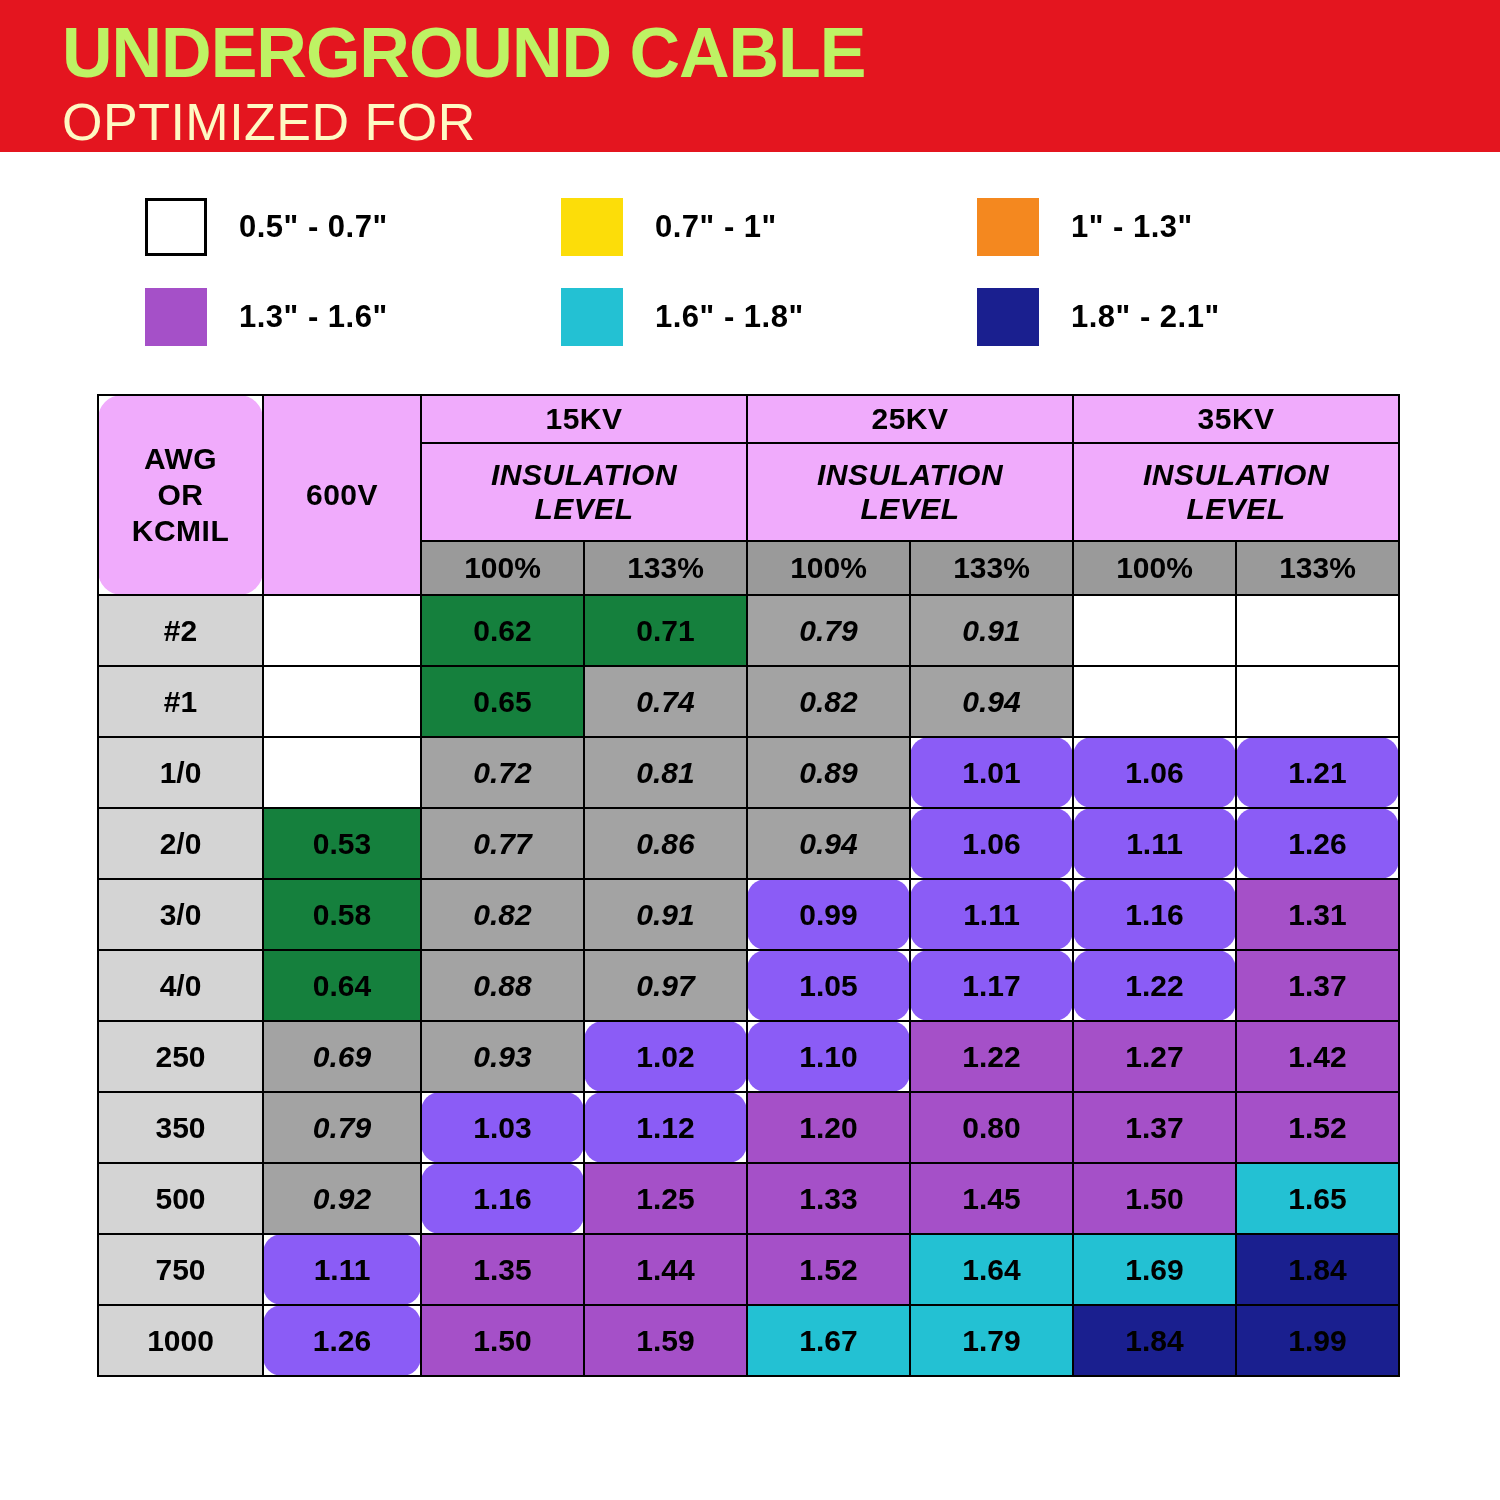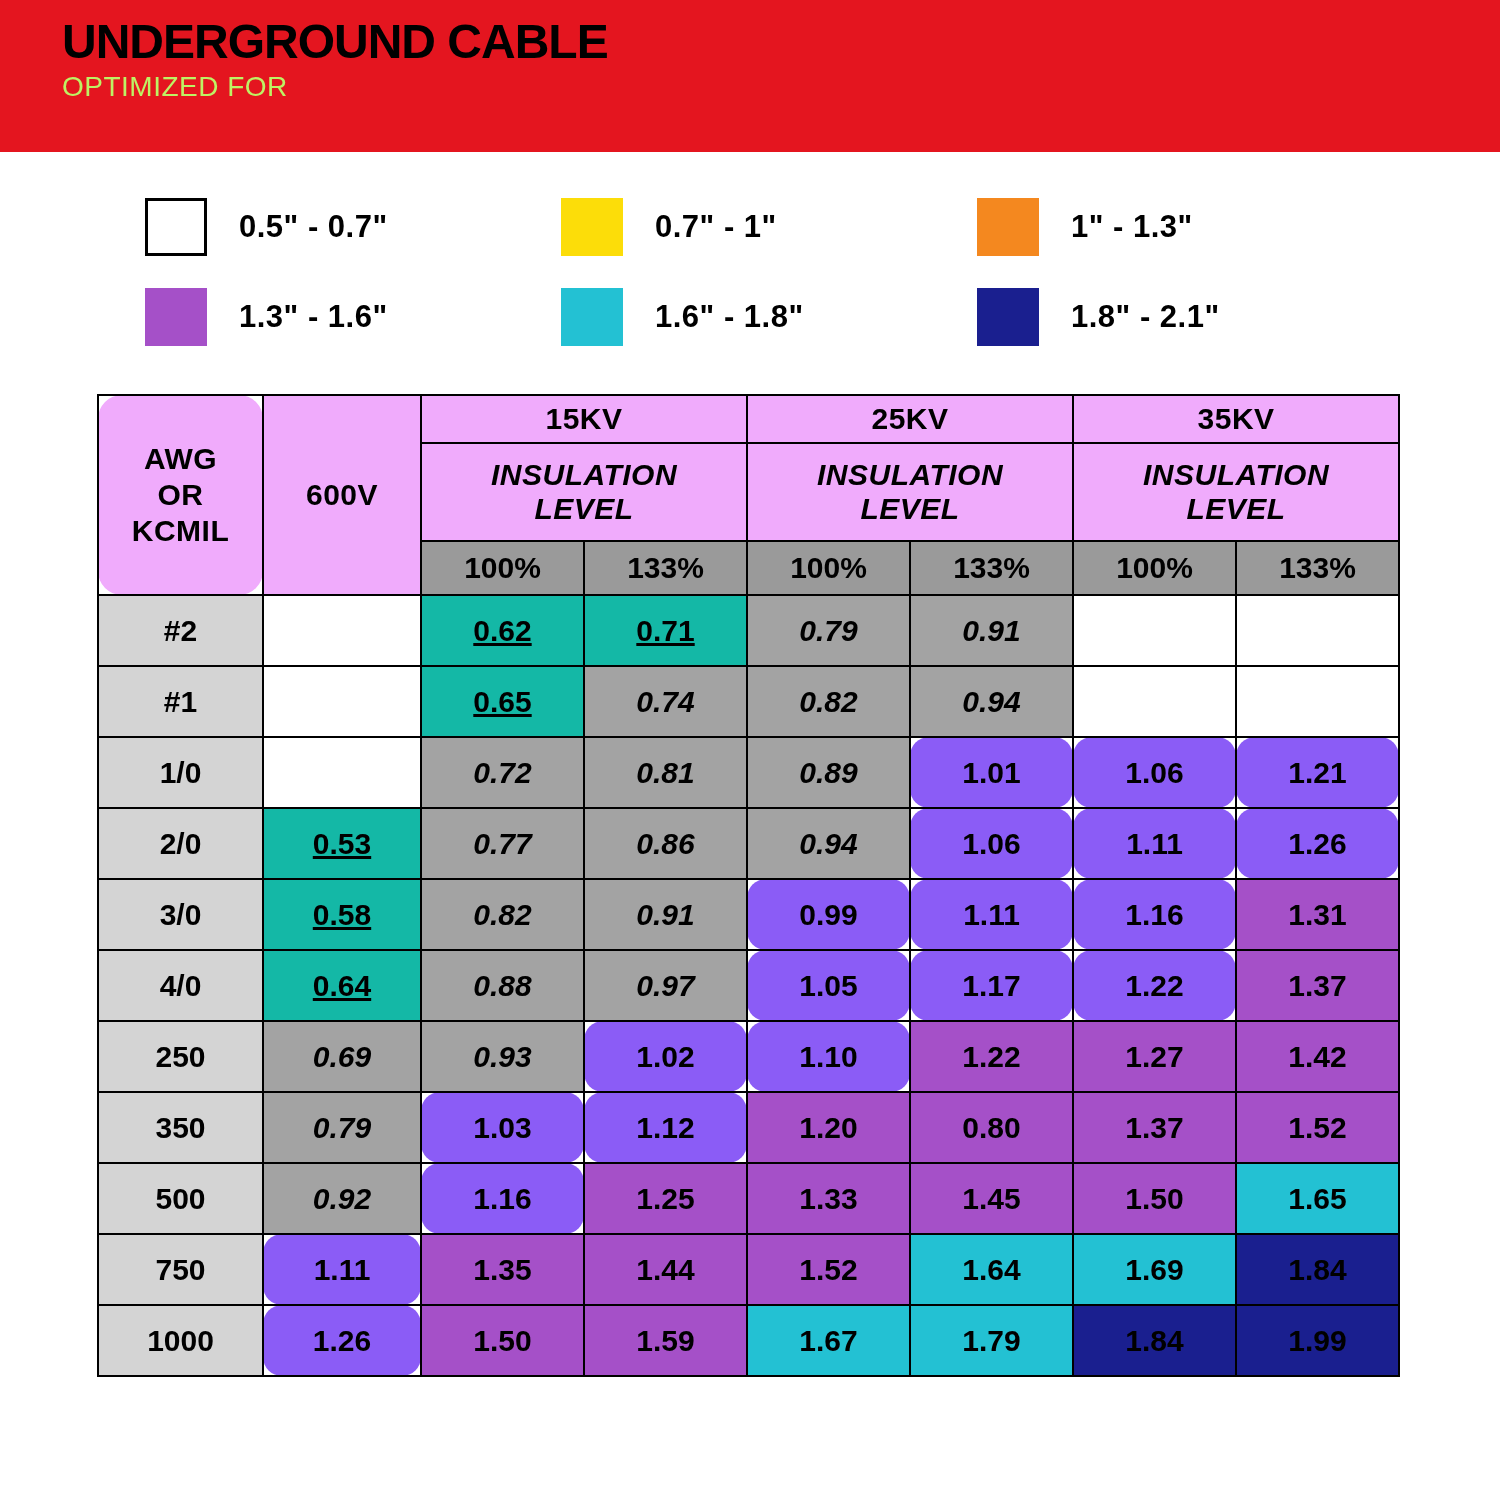--- a/index.html
+++ b/index.html
@@ -22,8 +22,8 @@
     box-sizing: border-box;
   }
   .banner-title {
-    color: #000000;
-    font-size: 48px;
+    color: #bef264;
+    font-size: 70px;
     font-weight: bold;
     letter-spacing: -1px;
     line-height: 1.0;

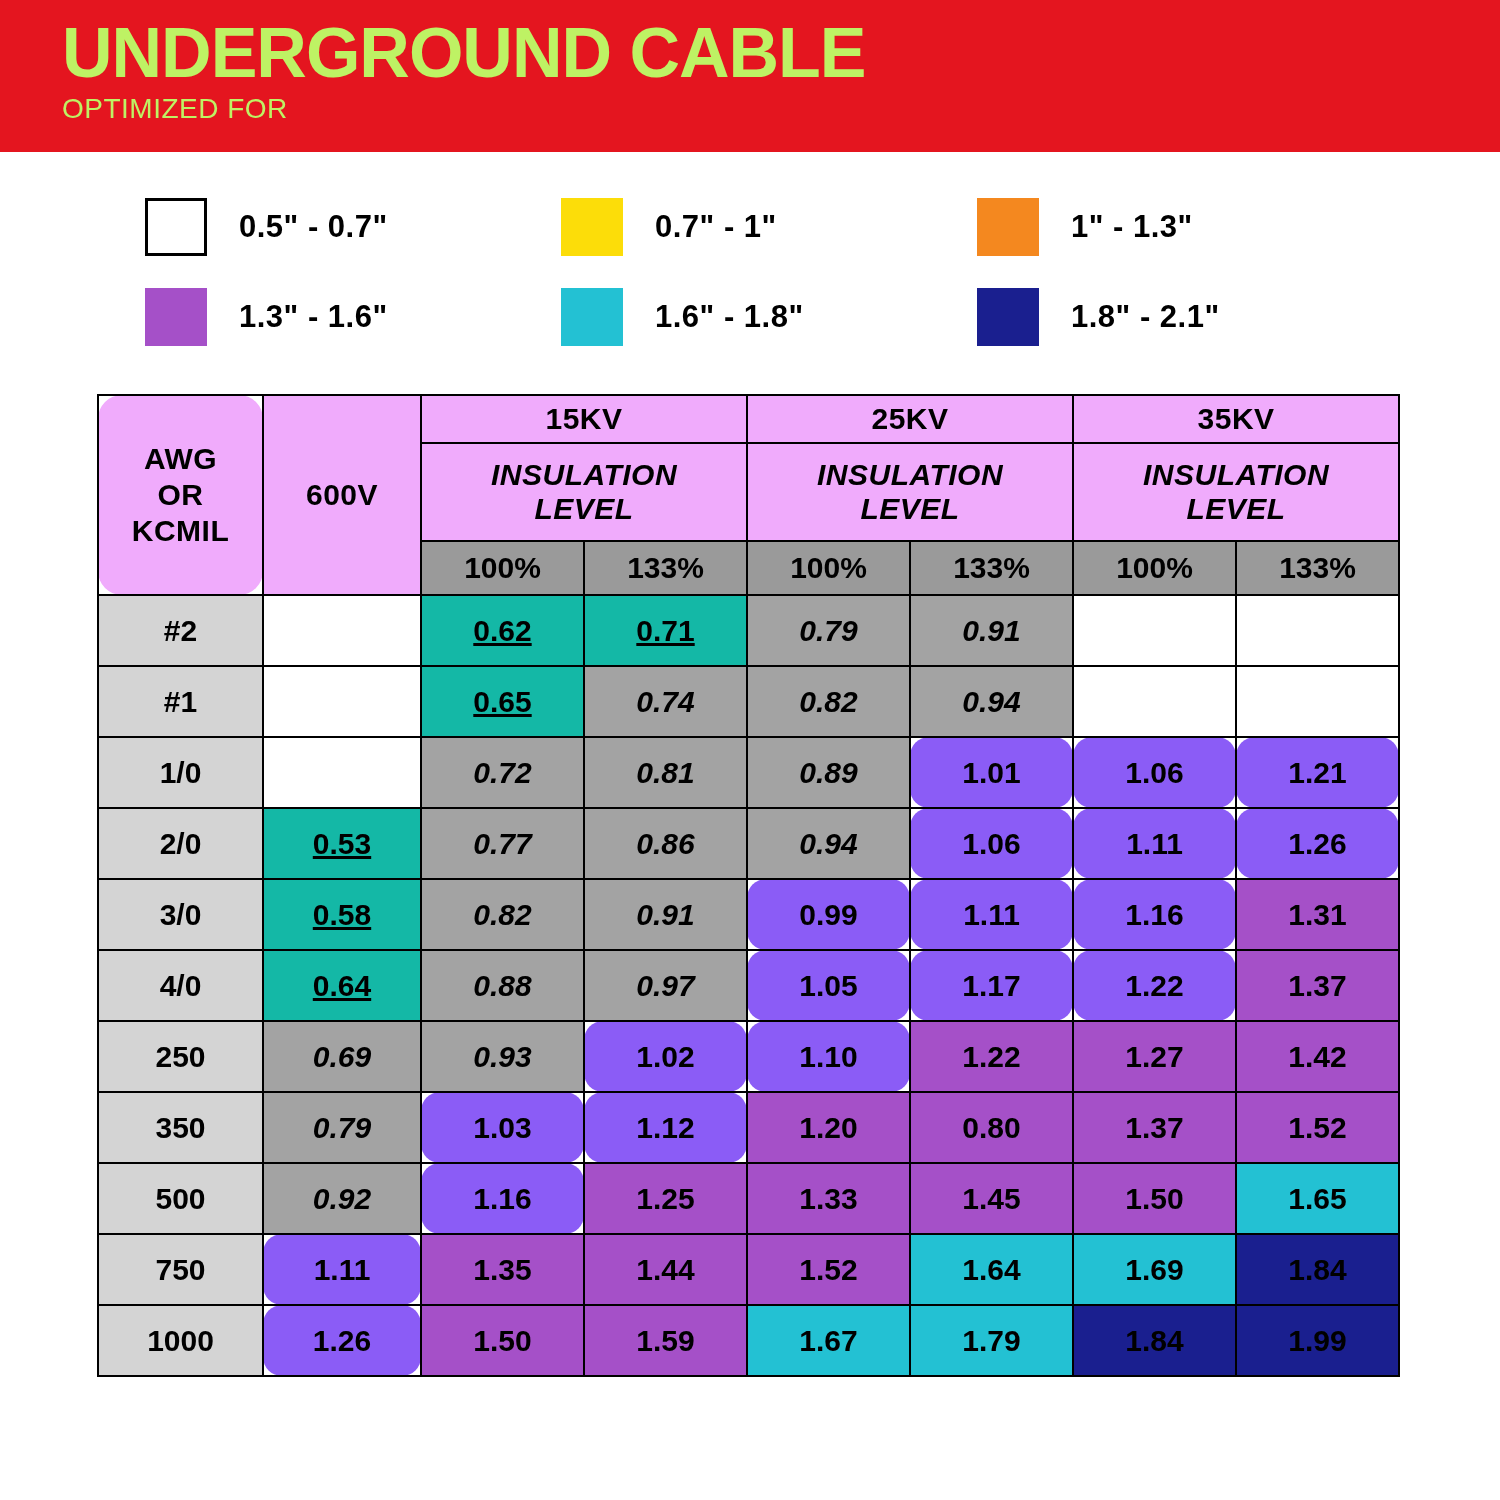--- a/index.html
+++ b/index.html
@@ -33,8 +33,8 @@
     margin: 0;
   }
   .banner-sub {
-    color: #bef264;
-    font-size: 28px;
+    color: #fef9c3;
+    font-size: 52px;
     font-weight: normal;
     letter-spacing: 0.5px;
     line-height: 1.1;

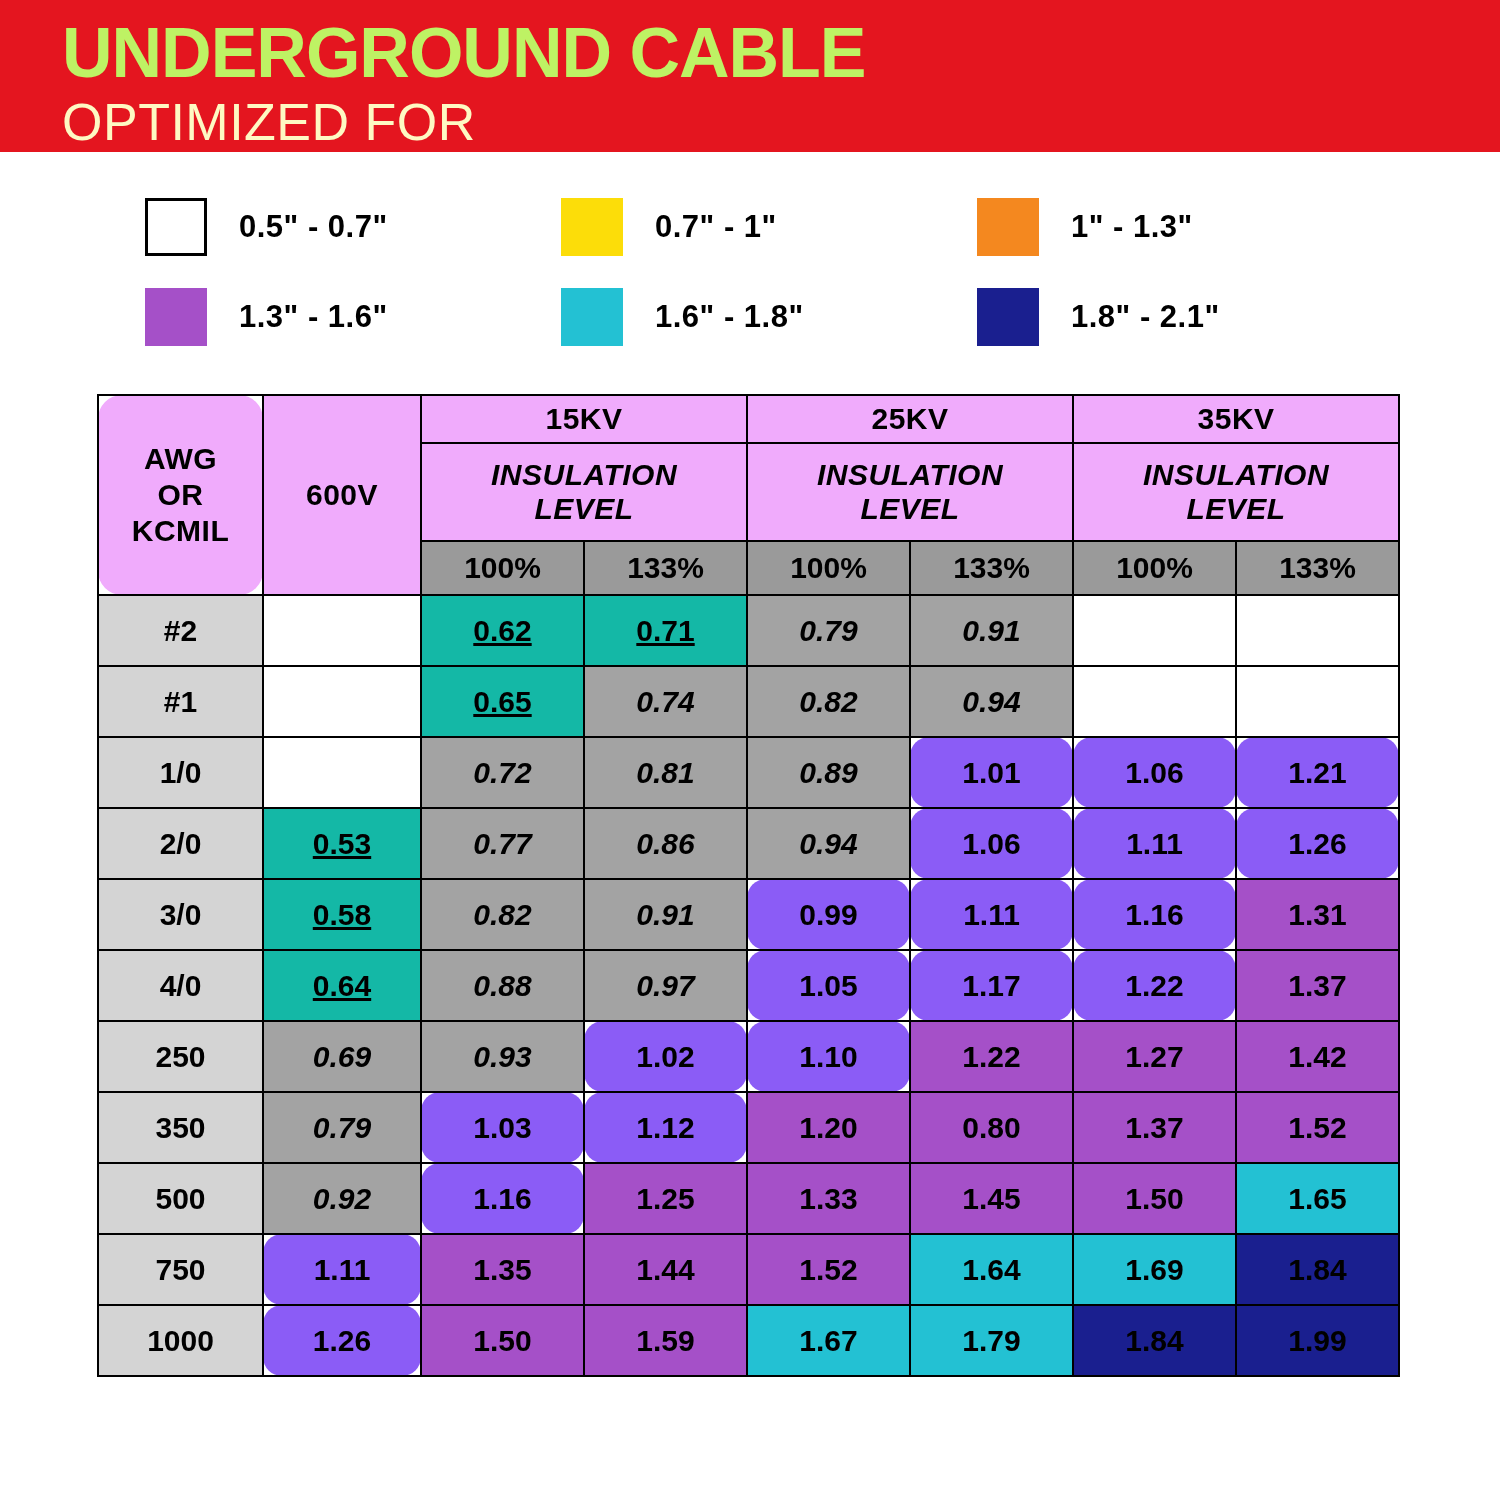--- a/index.html
+++ b/index.html
@@ -99,7 +99,7 @@
   .v600-hdr   { font-size: 30px; letter-spacing: 0.5px; margin-left: 16px; }
   td.cell     { height: 69px; font-size: 31px; }
 
-  .c-white  { background: #14b8a6; color: #000000; text-decoration: underline; }
+  .c-white  { background: #15803d; color: #000000; }
   .c-yellow { background: #a3a3a3; color: #000000; font-style: italic; }
   .c-orange { background: #8b5cf6; color: #000000; border-radius: 19px; }
   .c-purple { background: #a550c8; color: #000000; }

